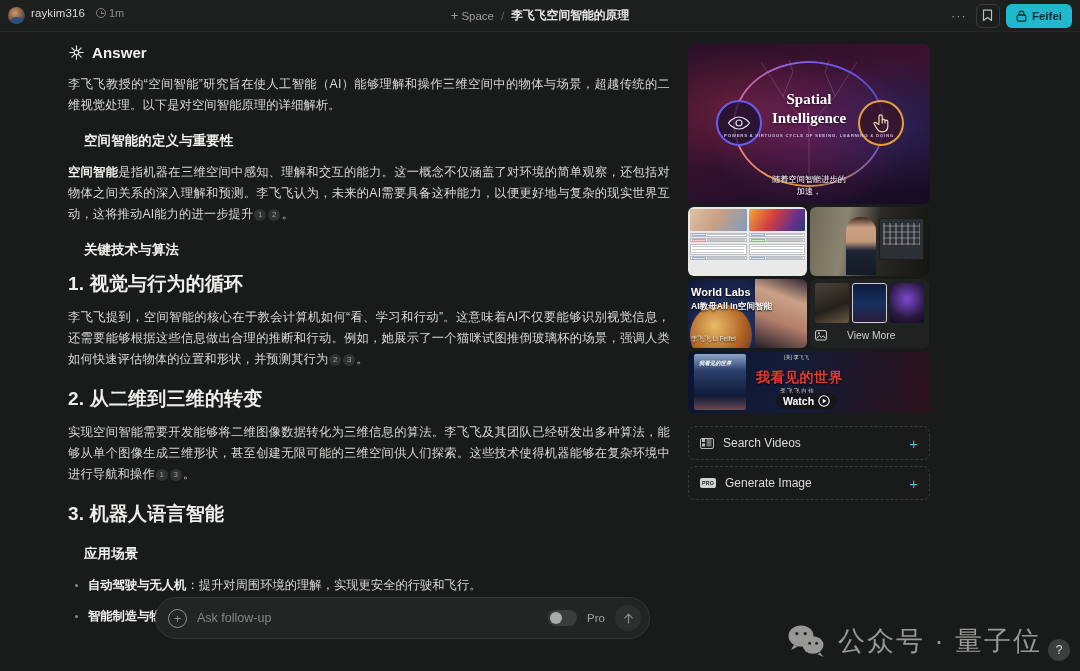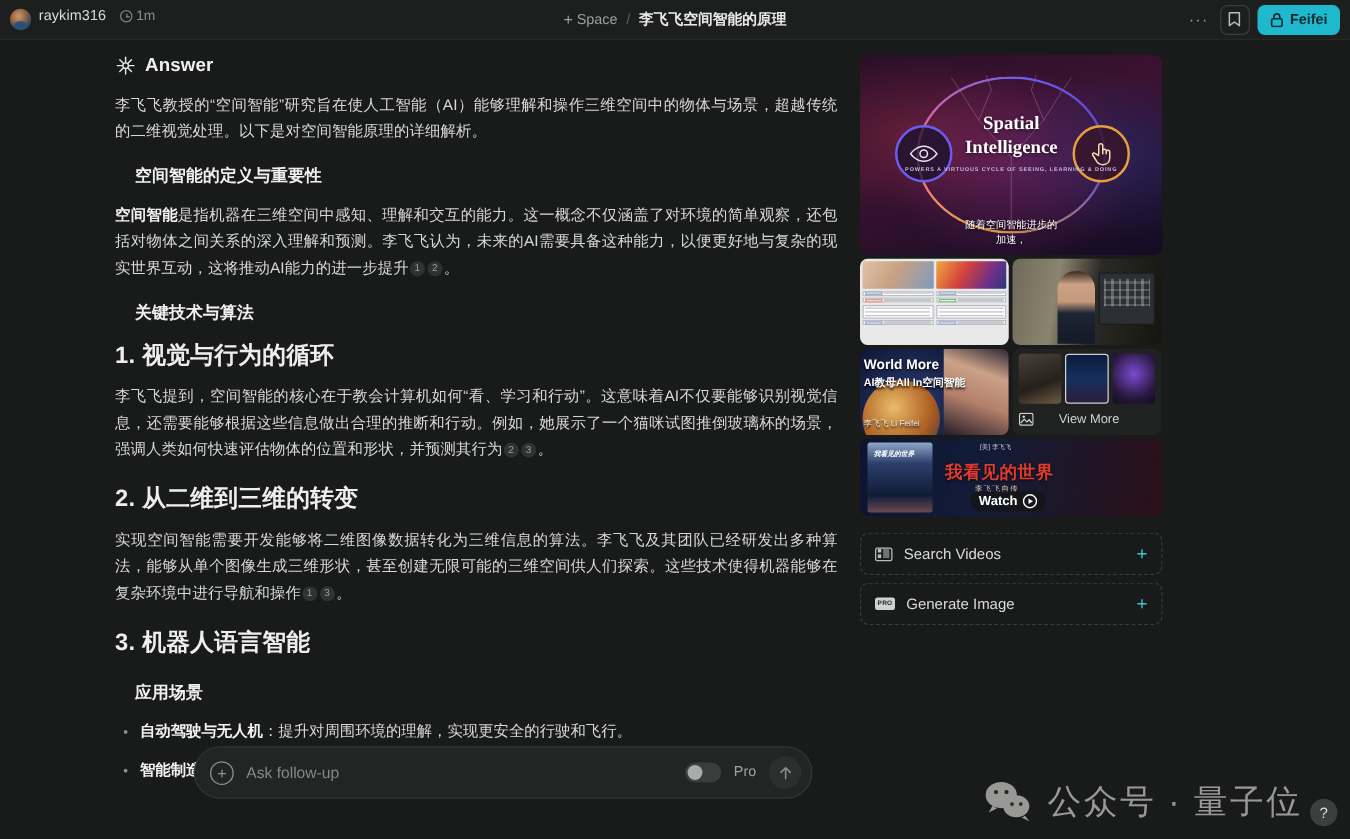--- a/index.html
+++ b/index.html
@@ -67,7 +67,7 @@
 
   
   .main { position: absolute; top: 32px; left: 0; width: 1080px; height: 639px; display: flex; }
-  .article { width: 688px; padding: 12px 18px 0 92px; overflow: hidden; position: relative; }
+  .article { width: 688px; padding: 12px 18px 0 68px; overflow: hidden; position: relative; }
 
   .answer-head { display: flex; align-items: center; gap: 7px; margin-bottom: 13px; }
   .answer-glyph { width: 17px; height: 17px; flex: none; }

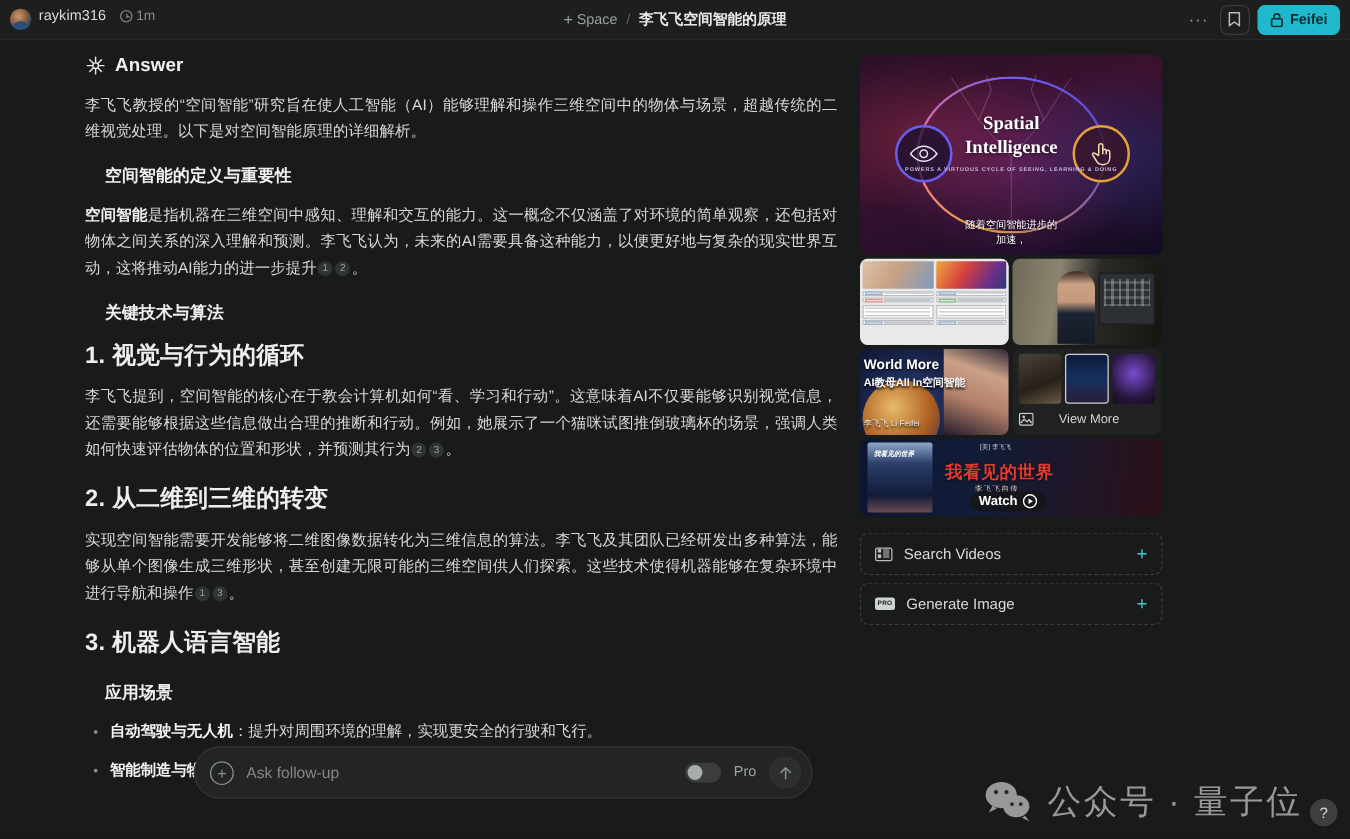--- a/index.html
+++ b/index.html
@@ -475,7 +475,7 @@
           <div class="thumb t-wl">
             <div class="globe"></div>
             <div class="por"></div>
-            <div class="wl-t">World More</div>
+            <div class="wl-t">World Labs</div>
             <div class="wl-s">AI教母All In空间智能</div>
             <div class="wl-n">李飞飞 Li Feifei</div>
           </div>

